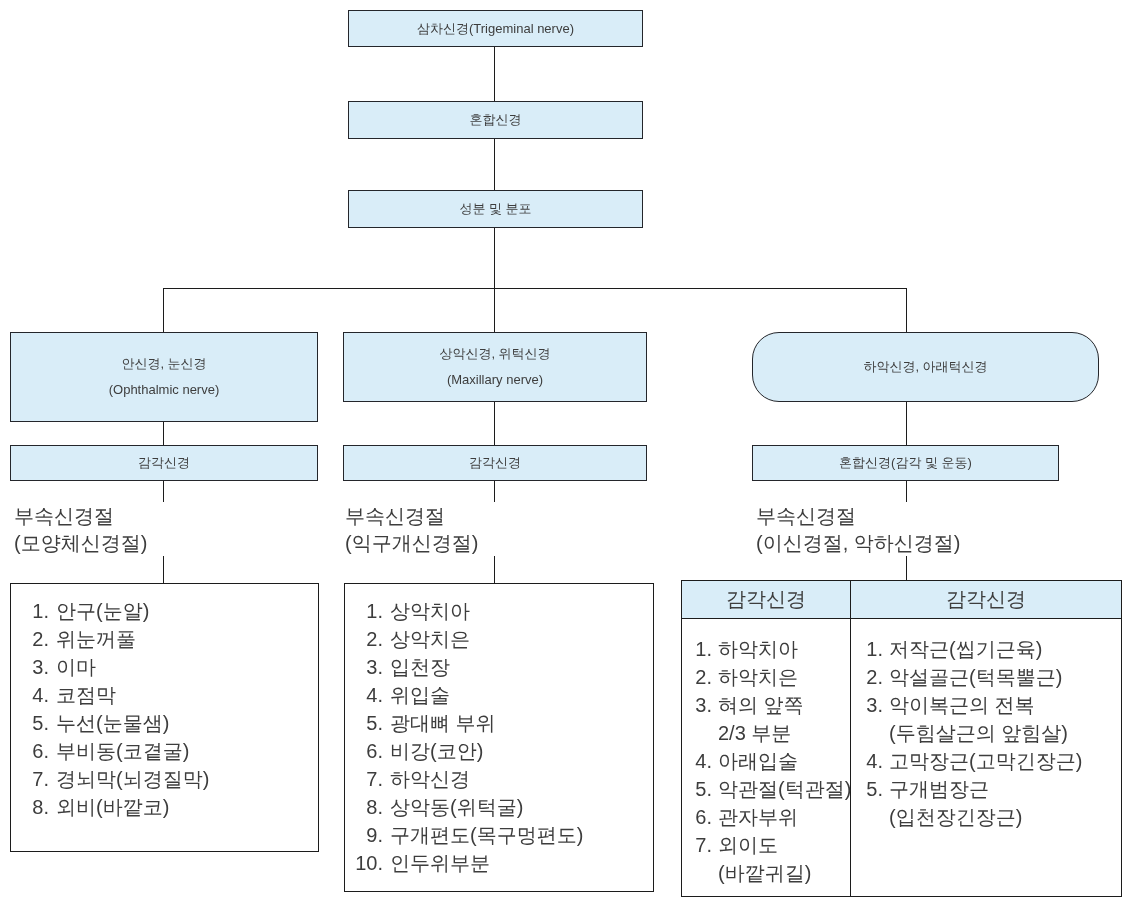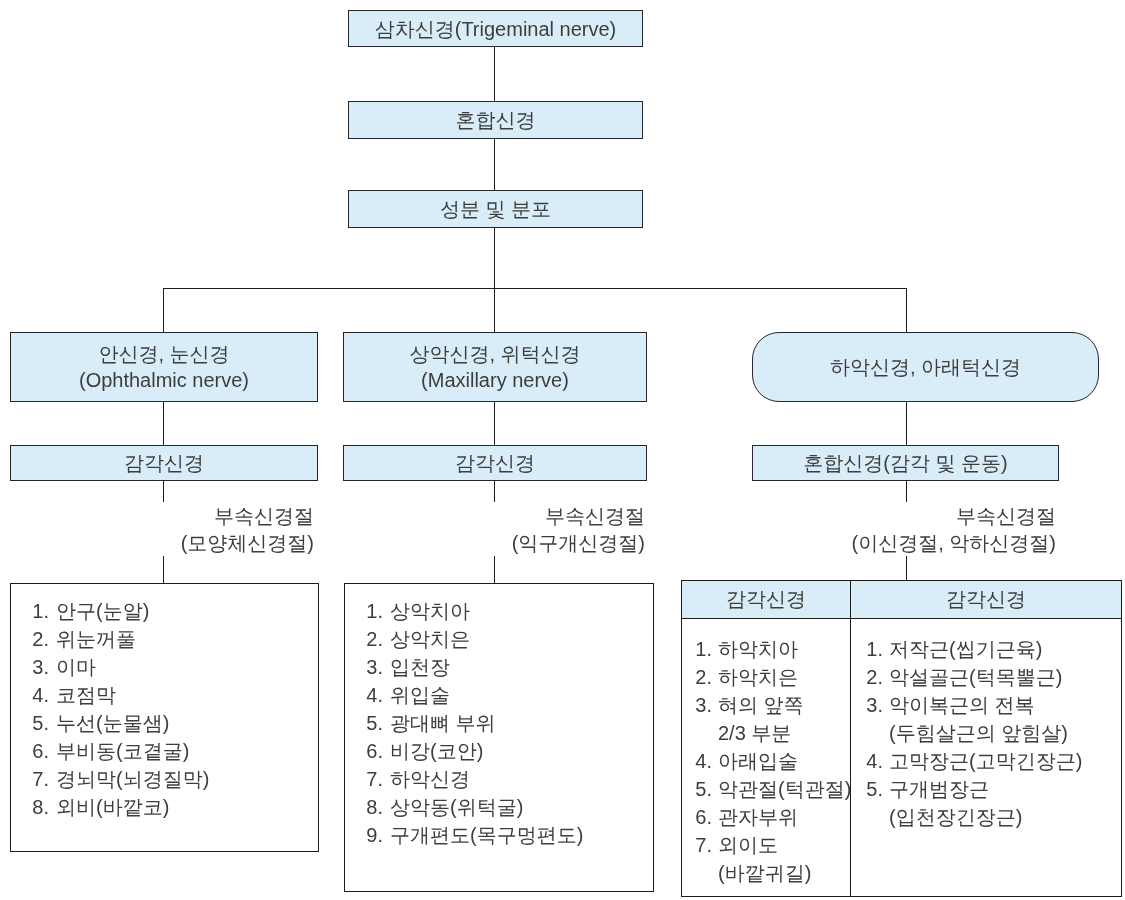--- a/index.html
+++ b/index.html
@@ -32,7 +32,7 @@
     align-items: center;
     justify-content: center;
     text-align: center;
-    font-size: 20px;
+    font-size: 13px;
     line-height: 26px;
     color: #3d3d3d;
   }

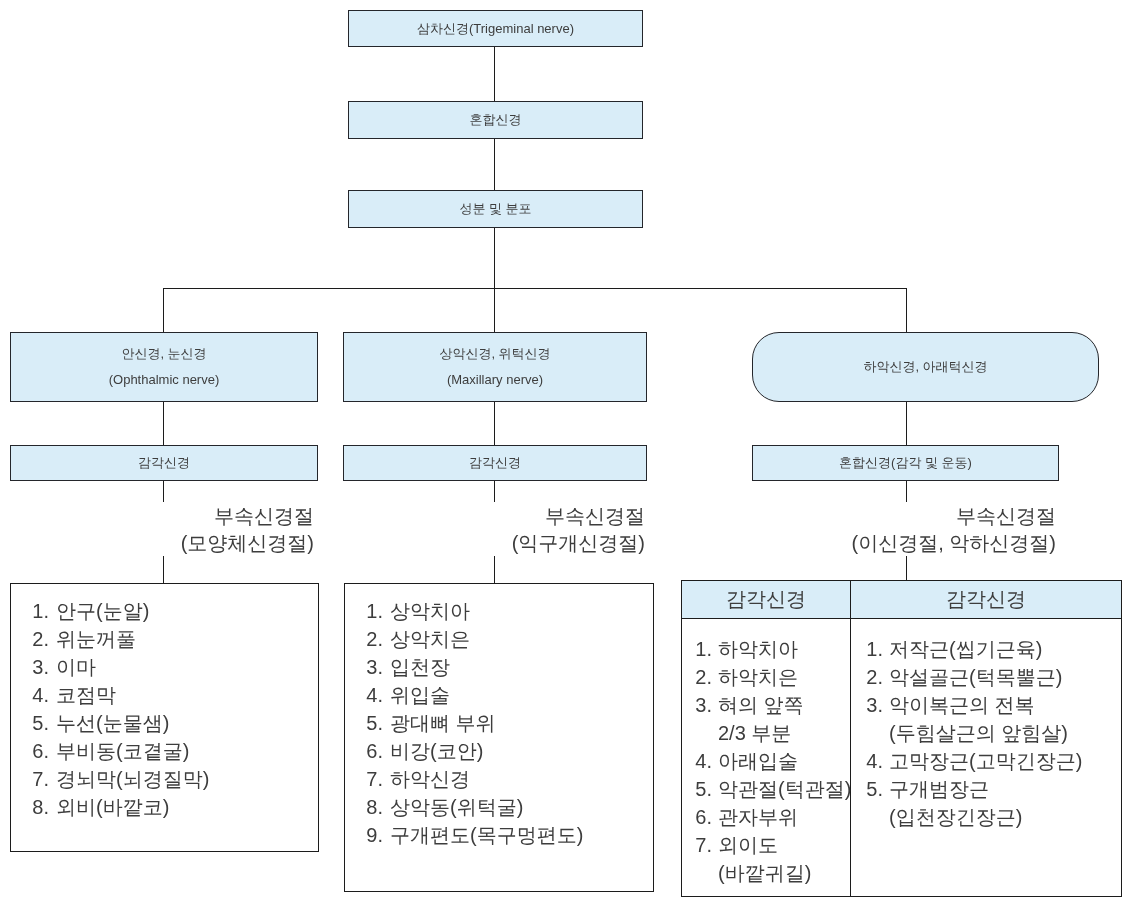--- a/index.html
+++ b/index.html
@@ -129,7 +129,7 @@
     <span>성분 및 분포</span>
   </div>
 
-  <div class="bluebox" style="left:10px; top:332px; width:308px; height:70px;">
+  <div class="bluebox" style="left:10px; top:332px; width:308px; height:90px;">
     <span>안신경, 눈신경</span>
     <span>(Ophthalmic nerve)</span>
   </div>

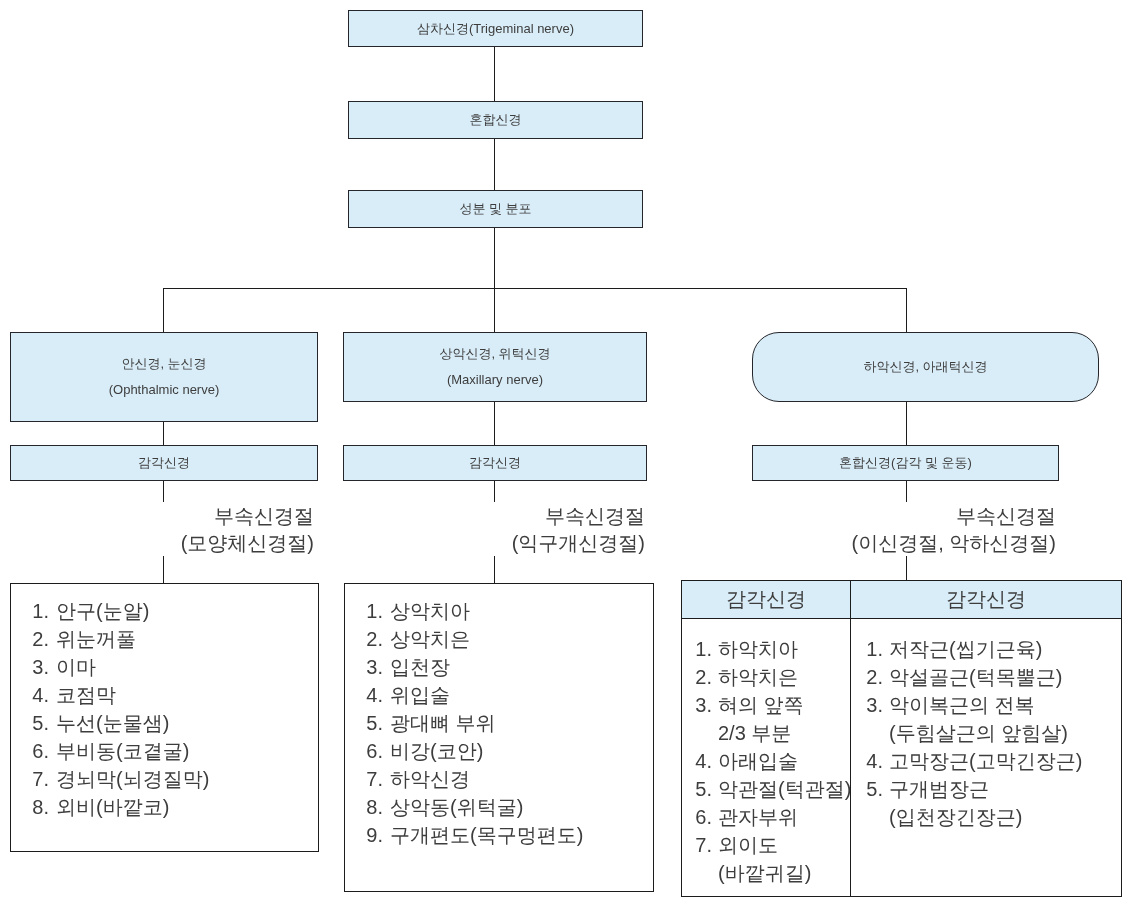--- a/index.html
+++ b/index.html
@@ -40,7 +40,7 @@
   .ganglion {
     position: absolute;
     width: 300px;
-    text-align: right;
+    text-align: left;
     font-size: 20px;
     line-height: 27px;
     color: #3d3d3d;

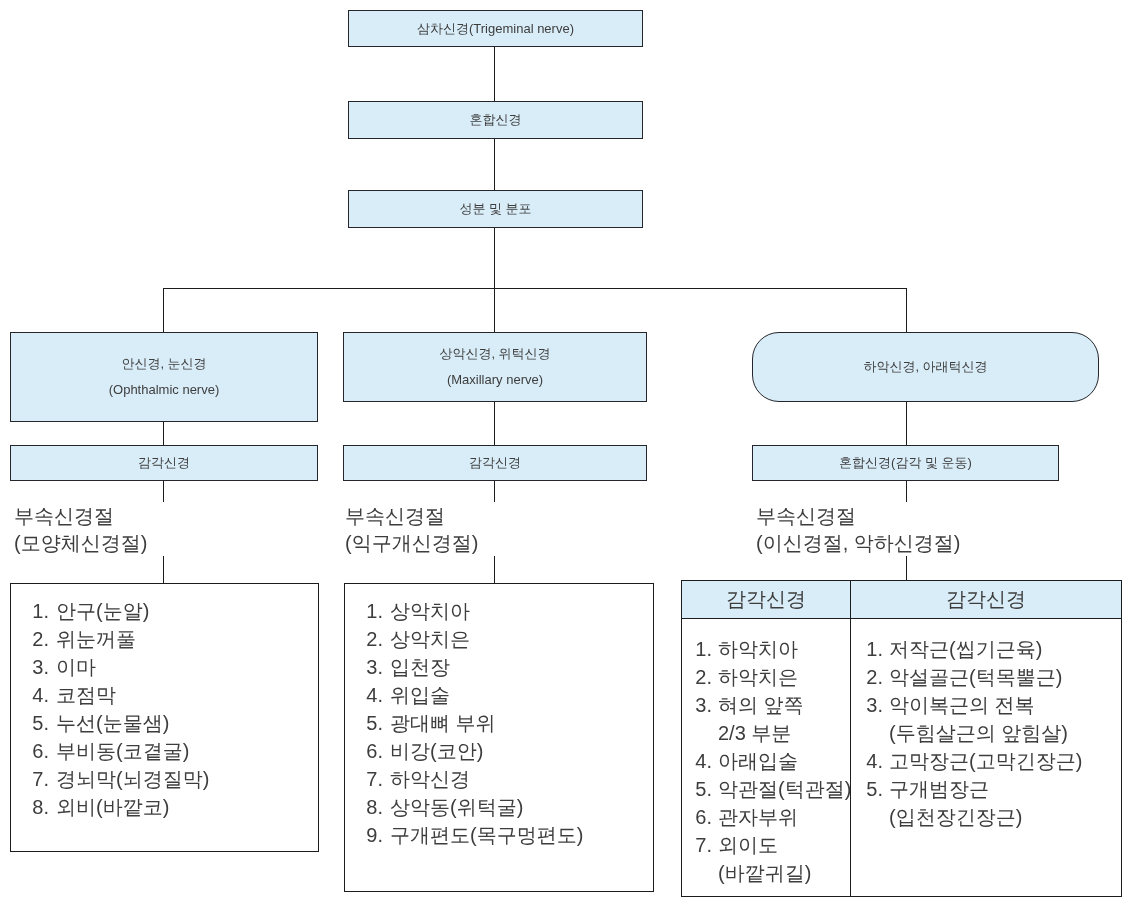--- a/index.html
+++ b/index.html
@@ -236,6 +236,10 @@
         <span class="li-num">9.</span>
         <span class="li-txt">구개편도(목구멍편도)</span>
       </div>
+      <div class="li-row">
+        <span class="li-num">10.</span>
+        <span class="li-txt">인두위부분</span>
+      </div>
     </div>
 
   <div class="nerve-table" style="left:681px; top:580px; width:441px; height:317px;">

